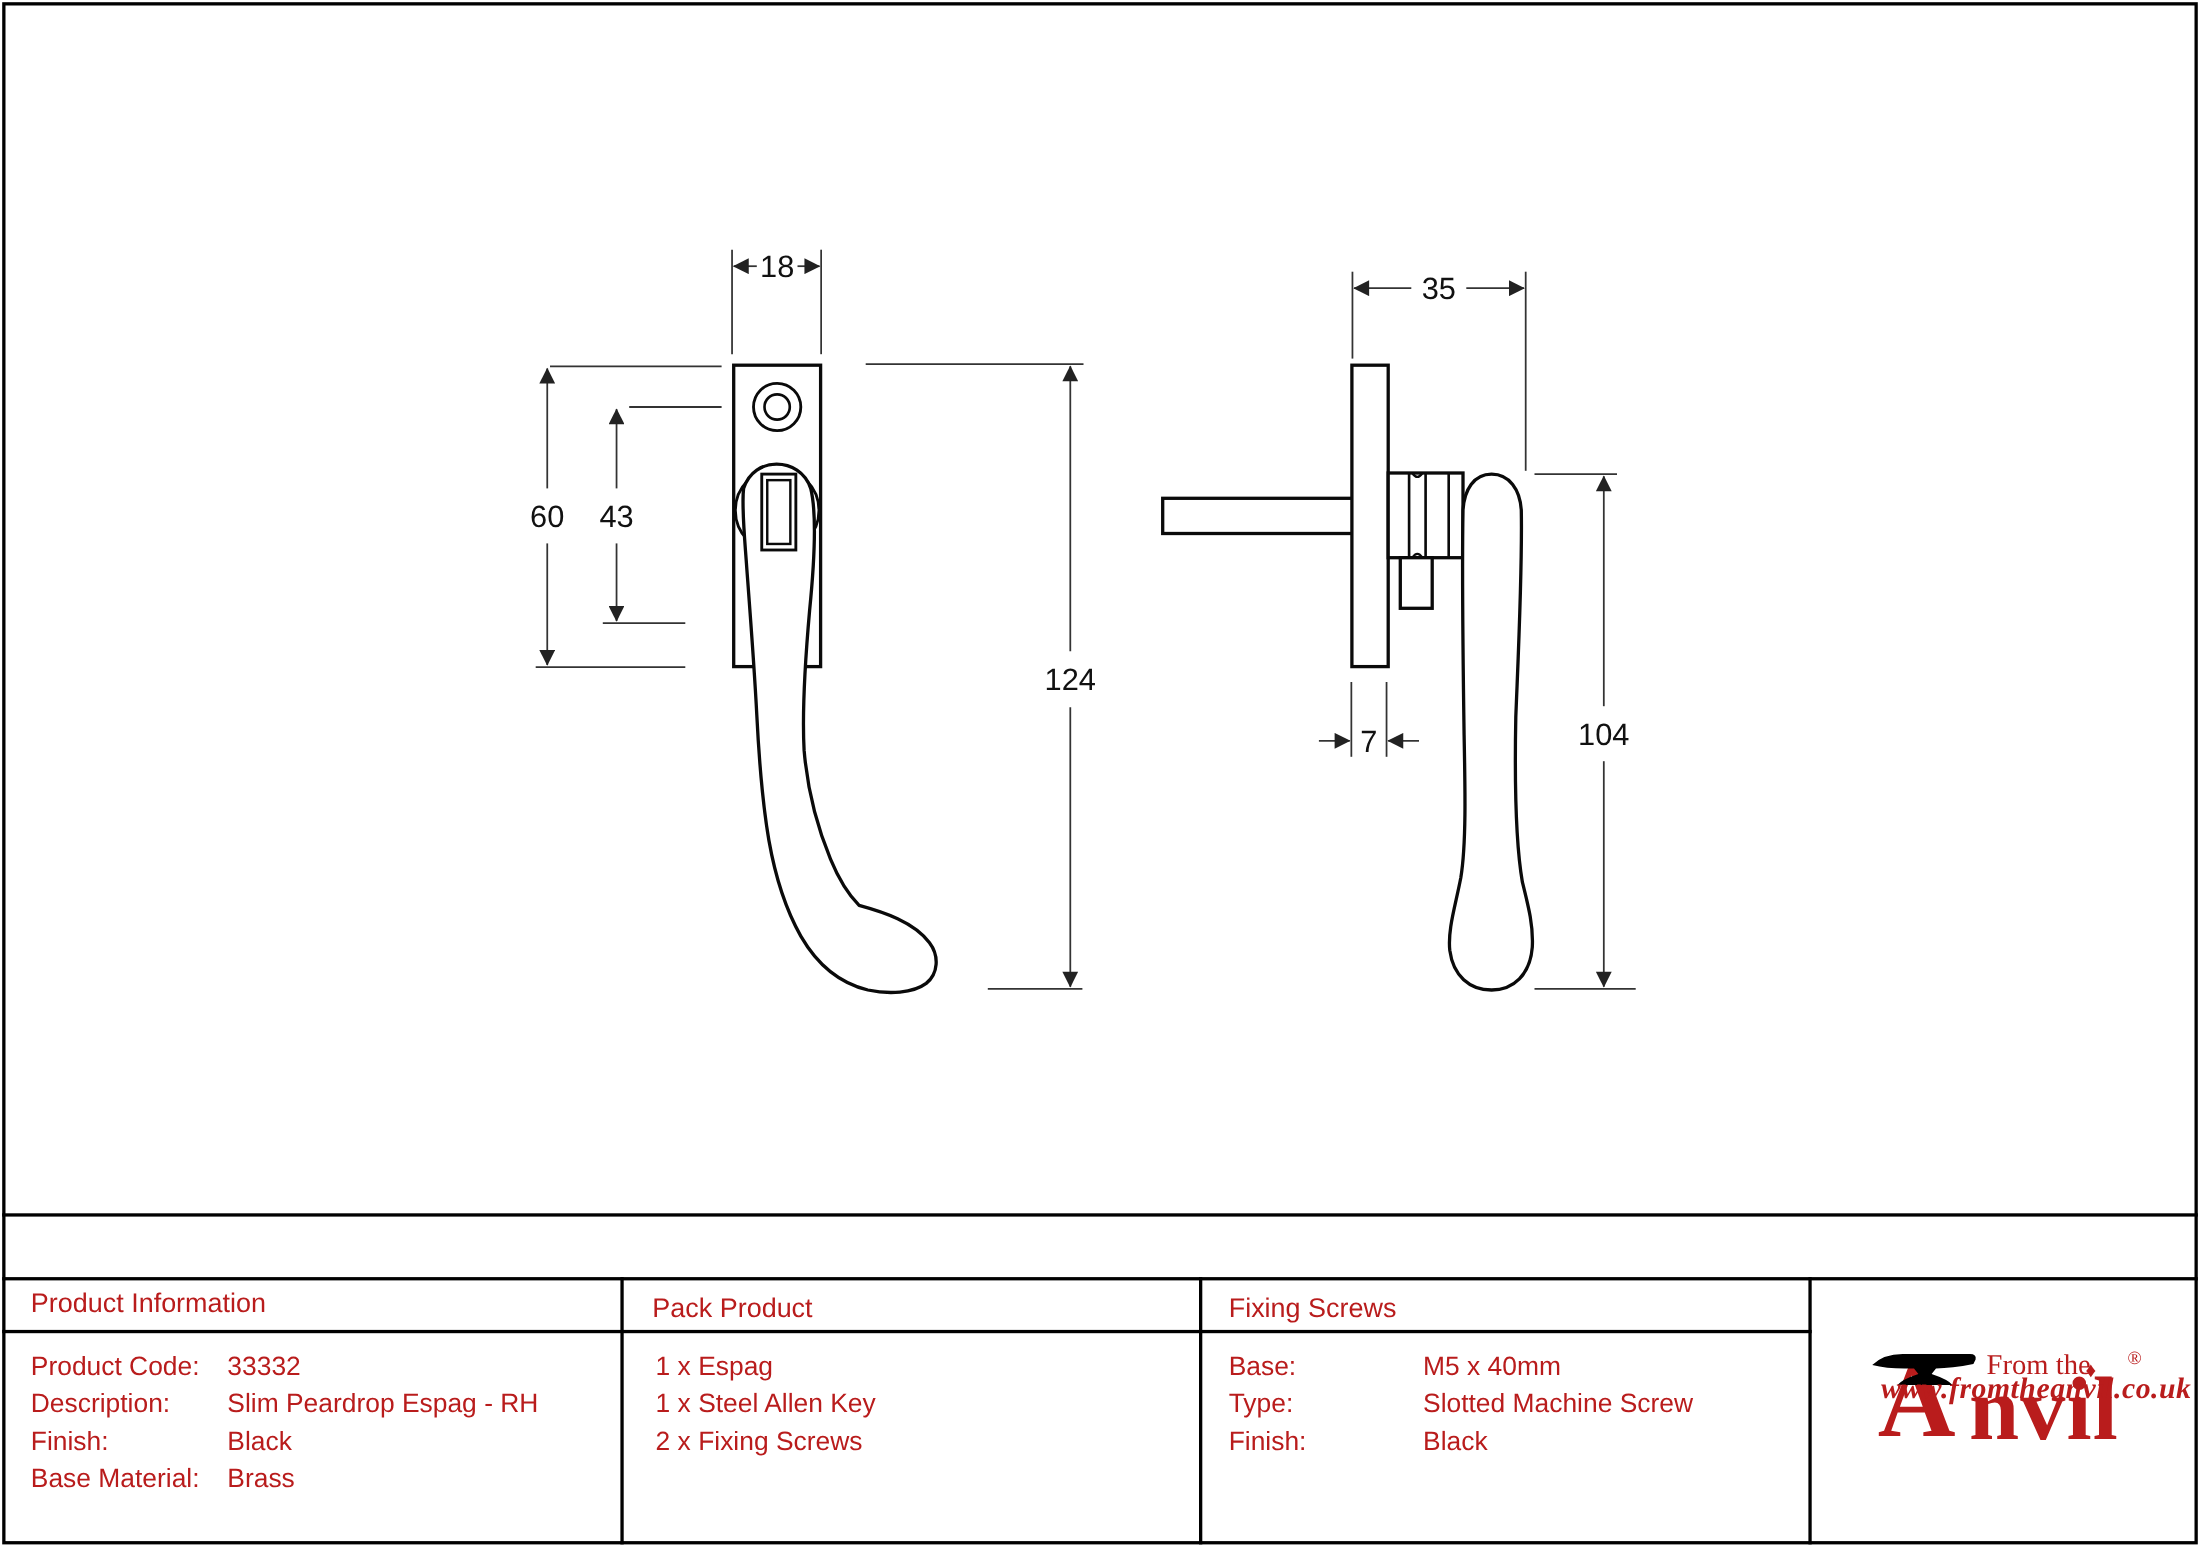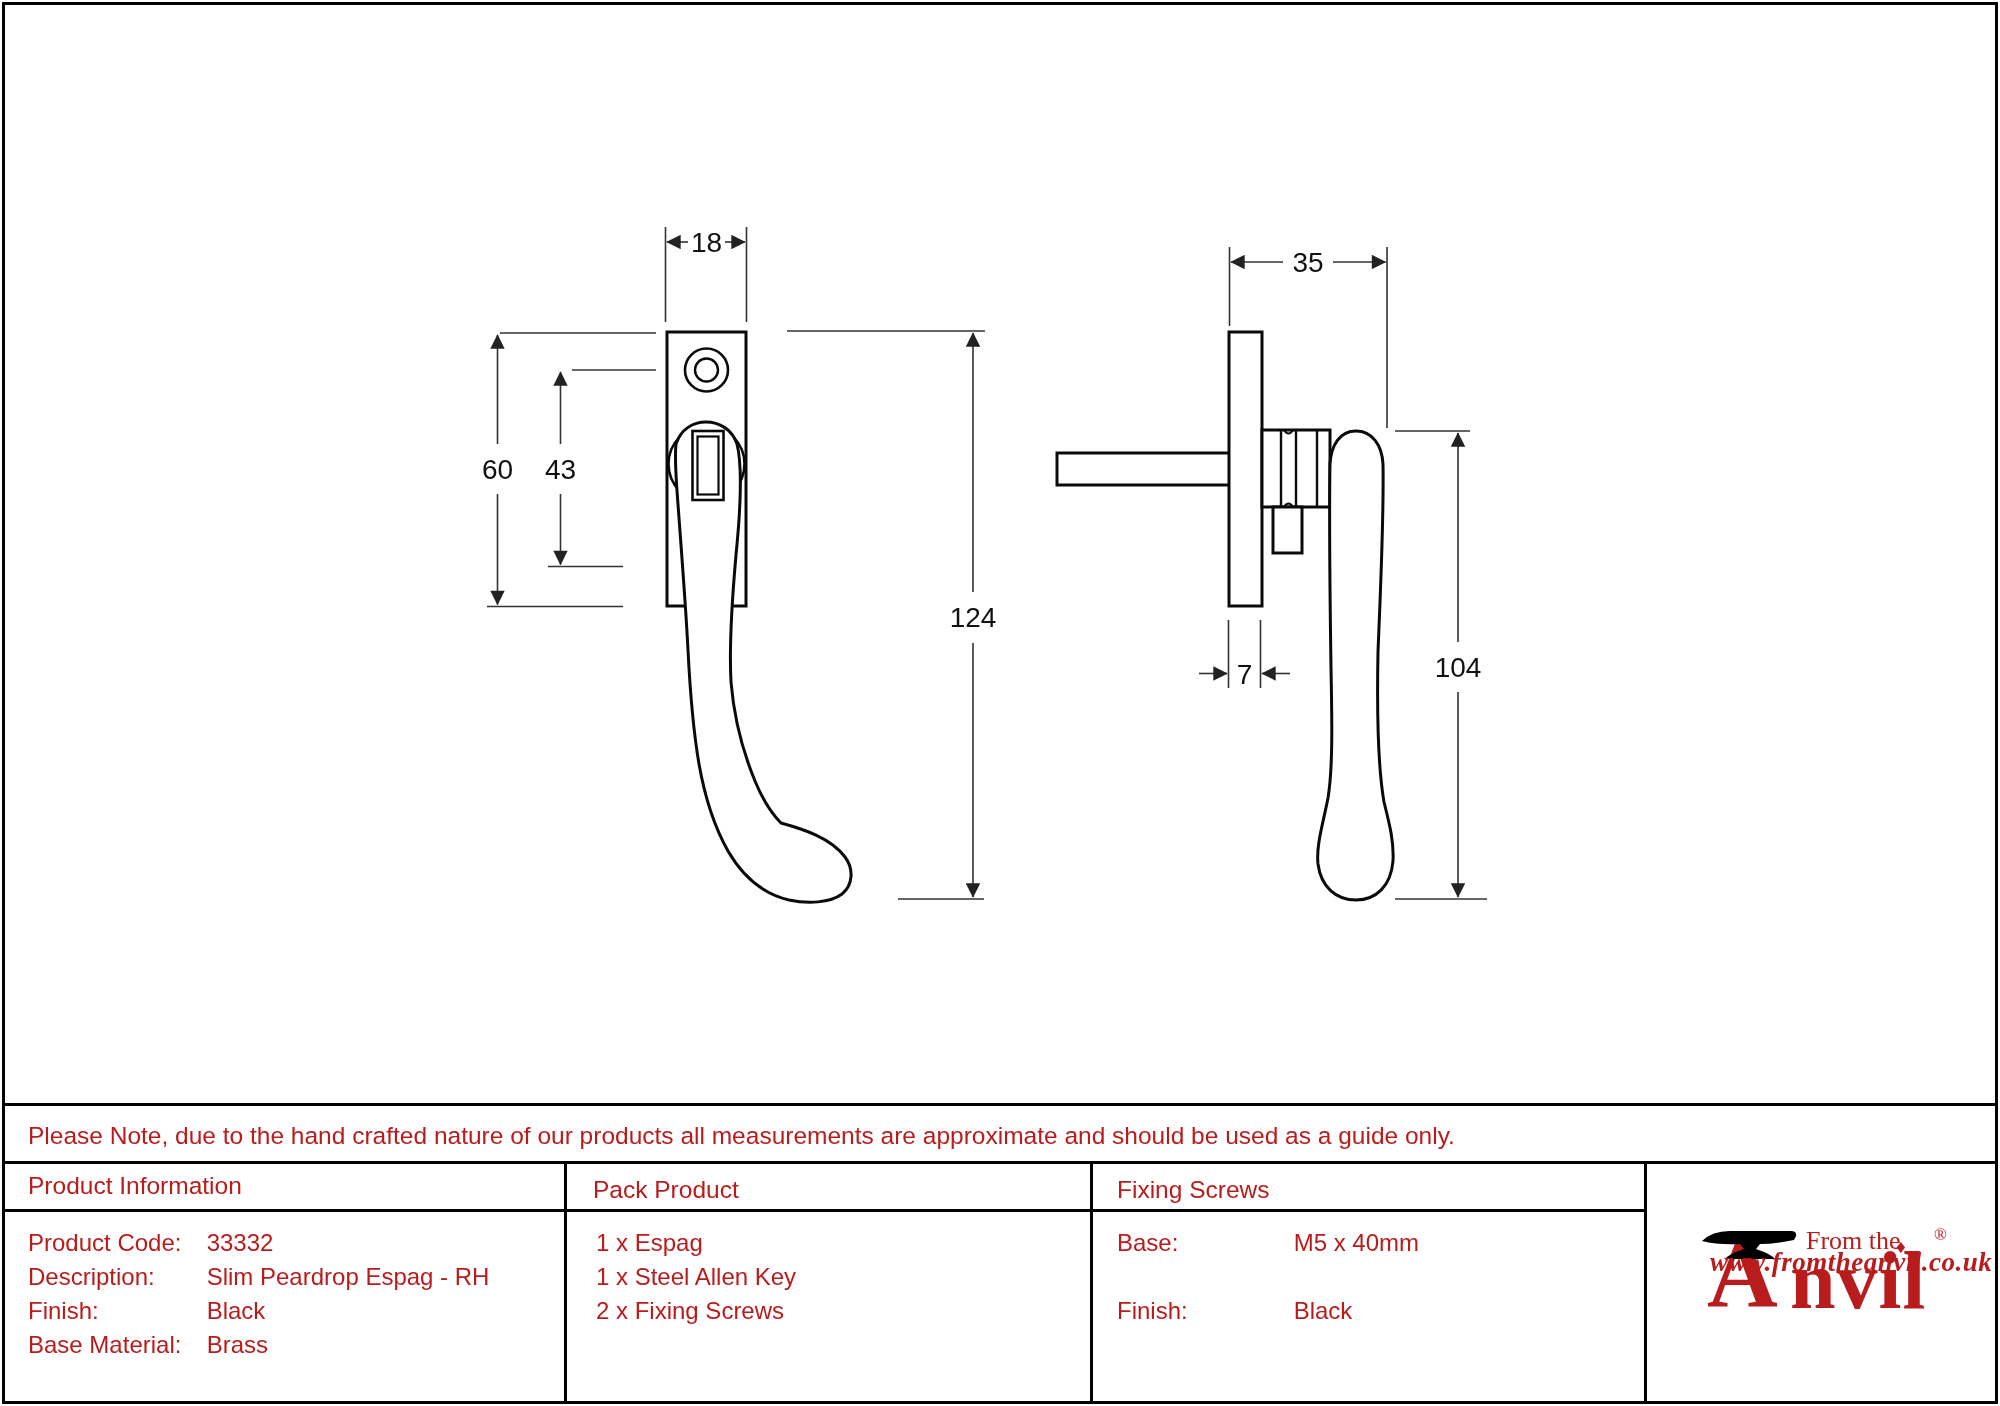--- a/index.html
+++ b/index.html
@@ -161,7 +161,6 @@
 
   
   <div class="hline" style="left:2px;right:2px;top:1103px;height:2.5px;"></div>
-  <div class="note-text" style="left:28px;top:1118px;">Please Note, due to the hand crafted nature of our products all measurements are approximate and should be used as a guide only.</div>
   <div class="hline" style="left:2px;right:2px;top:1161px;height:3px;"></div>
 
   

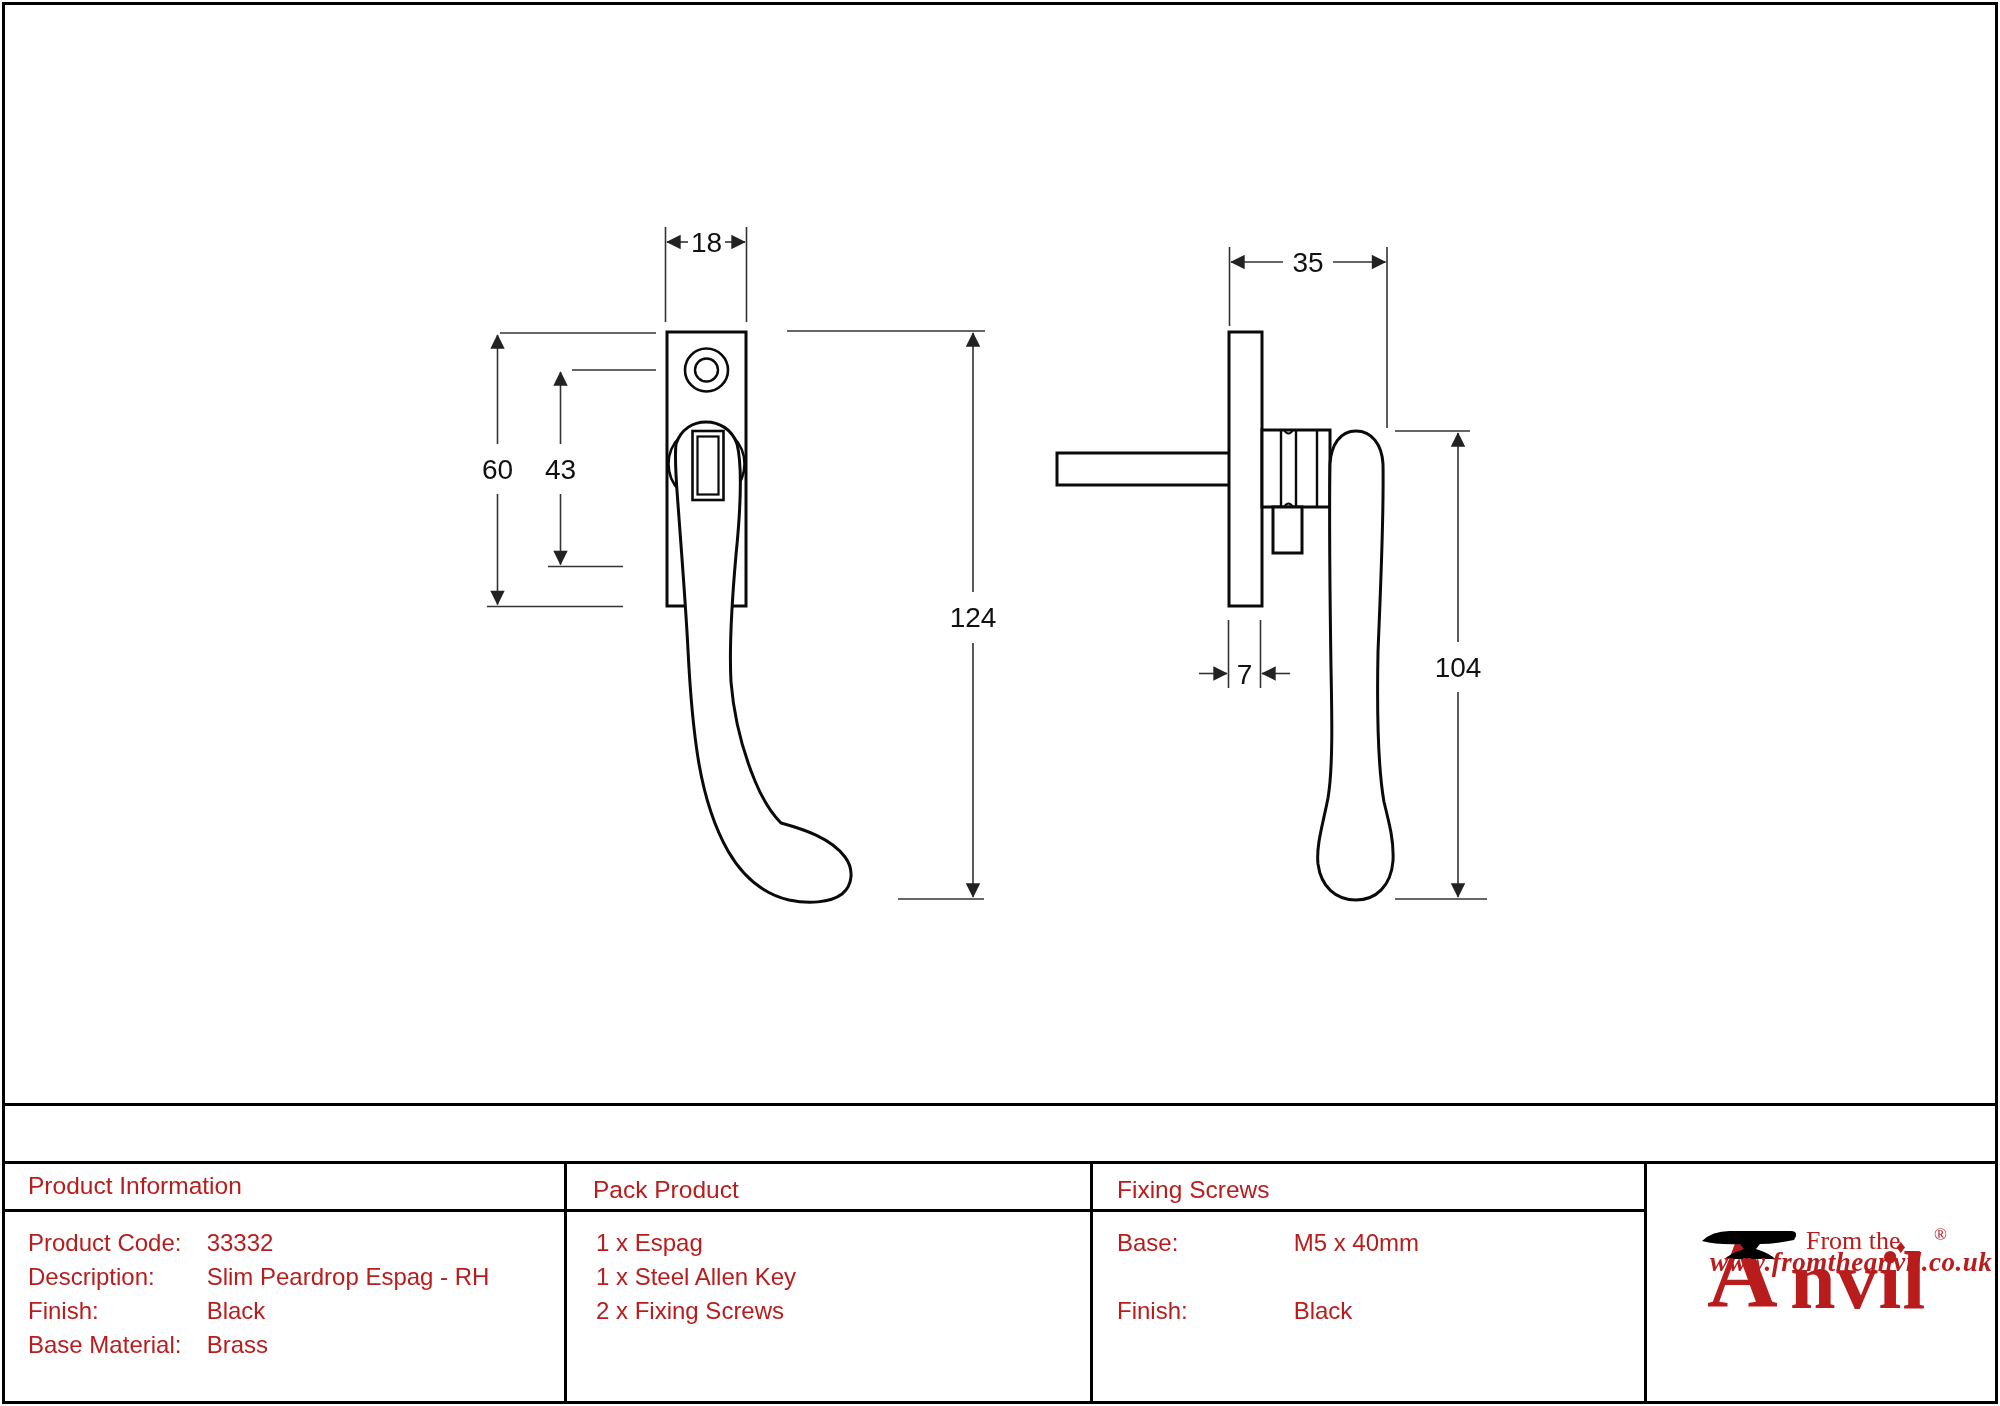--- a/index.html
+++ b/index.html
@@ -200,6 +200,10 @@
     <span class="kv-label" style="width:170px;">Base:</span>
     <span>M5 x 40mm</span>
   </div>
+  <div class="cell-text" style="left:1117px;top:1260px;">
+    <span class="kv-label" style="width:170px;">Type:</span>
+    <span>Slotted Machine Screw</span>
+  </div>
   <div class="cell-text" style="left:1117px;top:1294px;">
     <span class="kv-label" style="width:170px;">Finish:</span>
     <span>Black</span>

